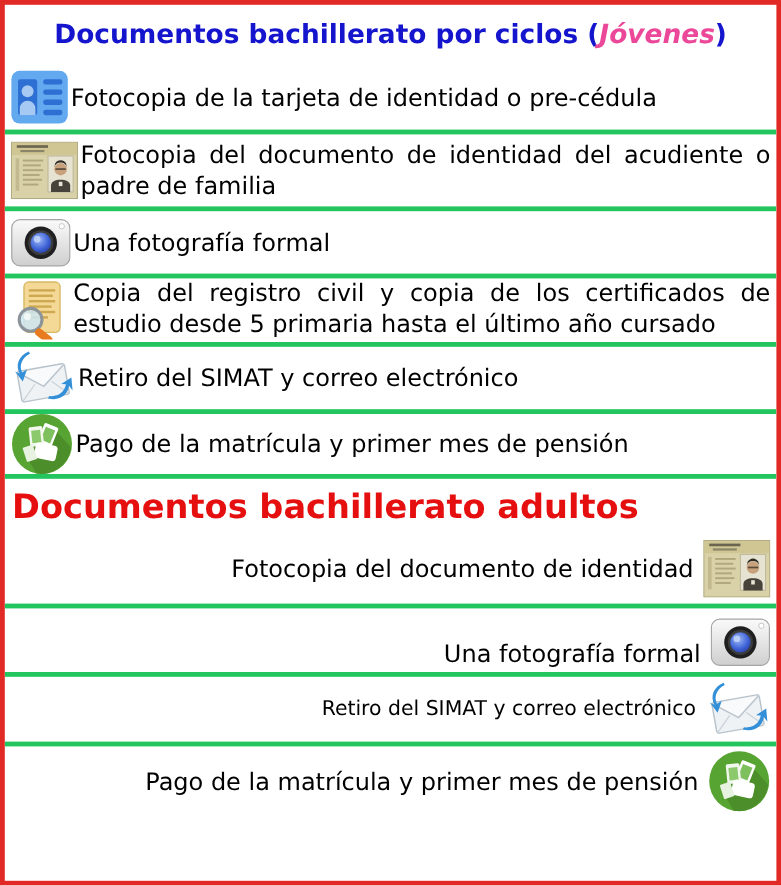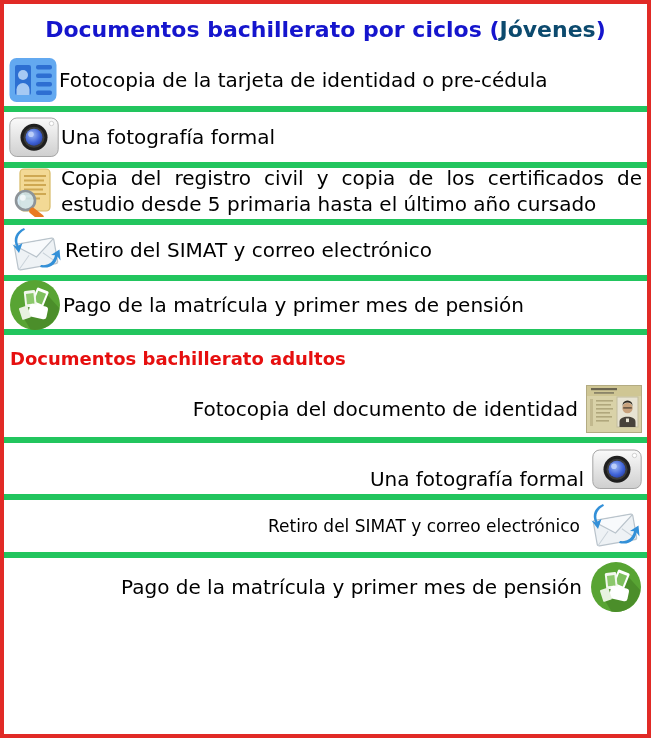--- a/index.html
+++ b/index.html
@@ -14,7 +14,7 @@
     align-items:center; justify-content:center;
     font-weight:bold; font-size:22px; color:#1515cd; white-space:nowrap;text-align:right;
   }
-  .title .hl { color:#0c4a6e; }
+  .title .hl { color:#ec4899;font-style:italic; }
   .row {
     box-sizing:border-box; display:flex; align-items:center;
     border-bottom:6px solid #22c55e; padding:2px 5px;

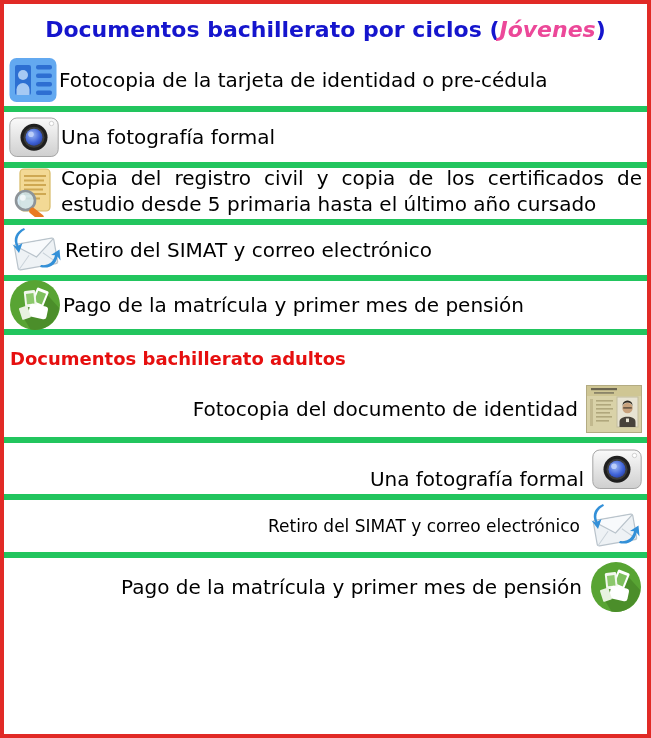--- a/index.html
+++ b/index.html
@@ -17,7 +17,7 @@
   .title .hl { color:#ec4899;font-style:italic; }
   .row {
     box-sizing:border-box; display:flex; align-items:center;
-    border-bottom:6px solid #22c55e; padding:2px 5px;
+    border-bottom:4px solid #22c55e; padding:2px 5px;
   }
   .row:last-child { border-bottom:none; }
   .txt { font-size:20px; line-height:1.3; }

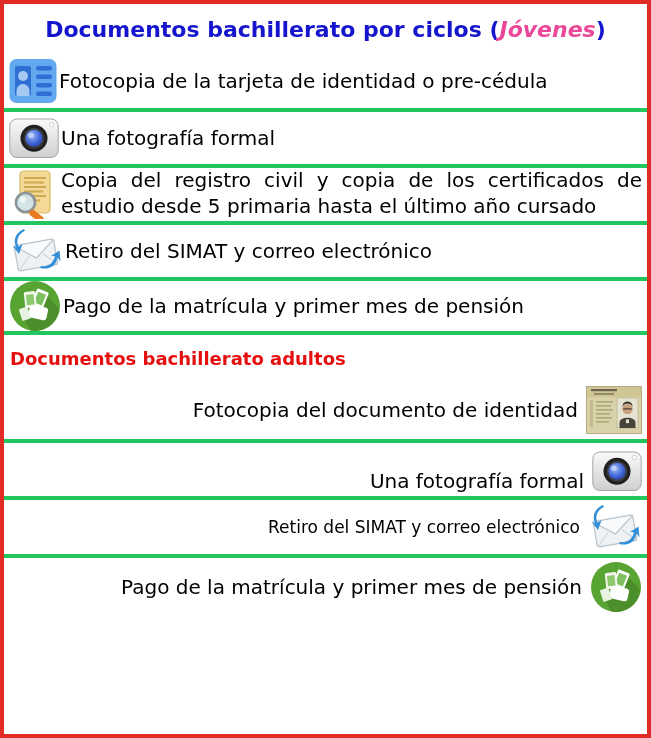--- a/index.html
+++ b/index.html
@@ -149,6 +149,14 @@
     <div class="txt just">Fotocopia de la tarjeta de identidad o pre-cédula</div>
   </div>
 
+  <div class="row left-row h64">
+    <span class="iconbox">
+        <svg width="56" height="48">
+          <use href="#ic-cedula"></use>
+        </svg>
+      </span>
+    <div class="txt just">Fotocopia del documento de identidad del acudiente o padre de familia</div>
+  </div>
 
   <div class="row left-row h56">
     <span class="iconbox">

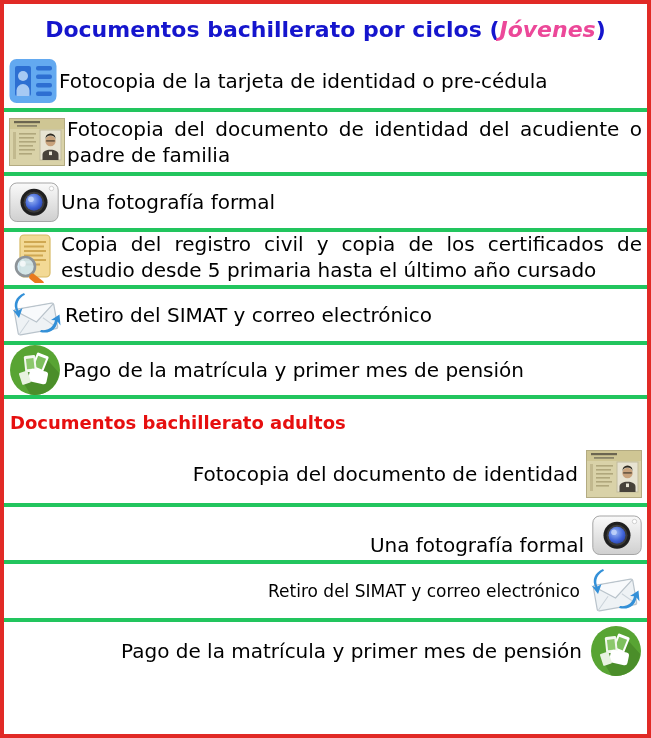--- a/index.html
+++ b/index.html
@@ -30,7 +30,7 @@
   .small { font-size:17px; }
   .sec-head {
     height:46px; box-sizing:border-box; display:flex; align-items:center;
-    padding-left:6px; font-weight:bold; font-size:18px; color:#e60f0f;
+    padding-left:6px; font-weight:bold; font-size:28px; color:#e60f0f;
   }
   .iconbox { display:flex; align-items:center; justify-content:center; }
   

